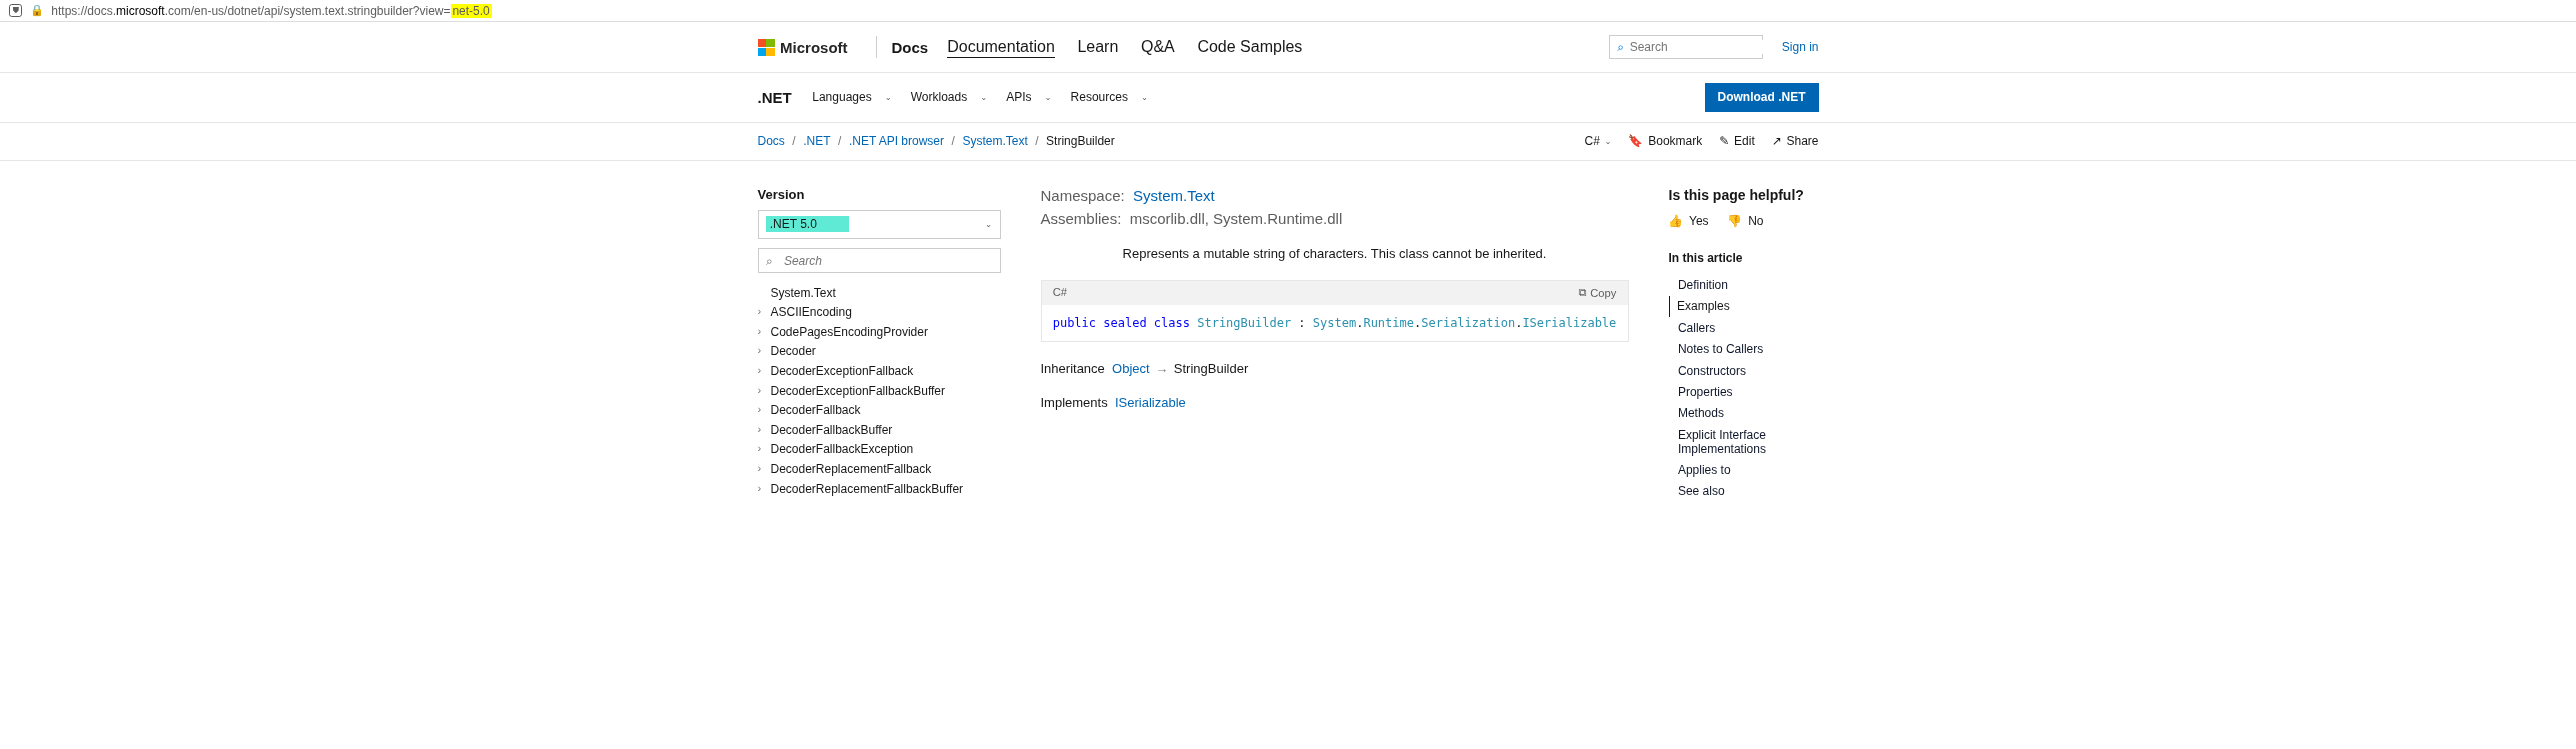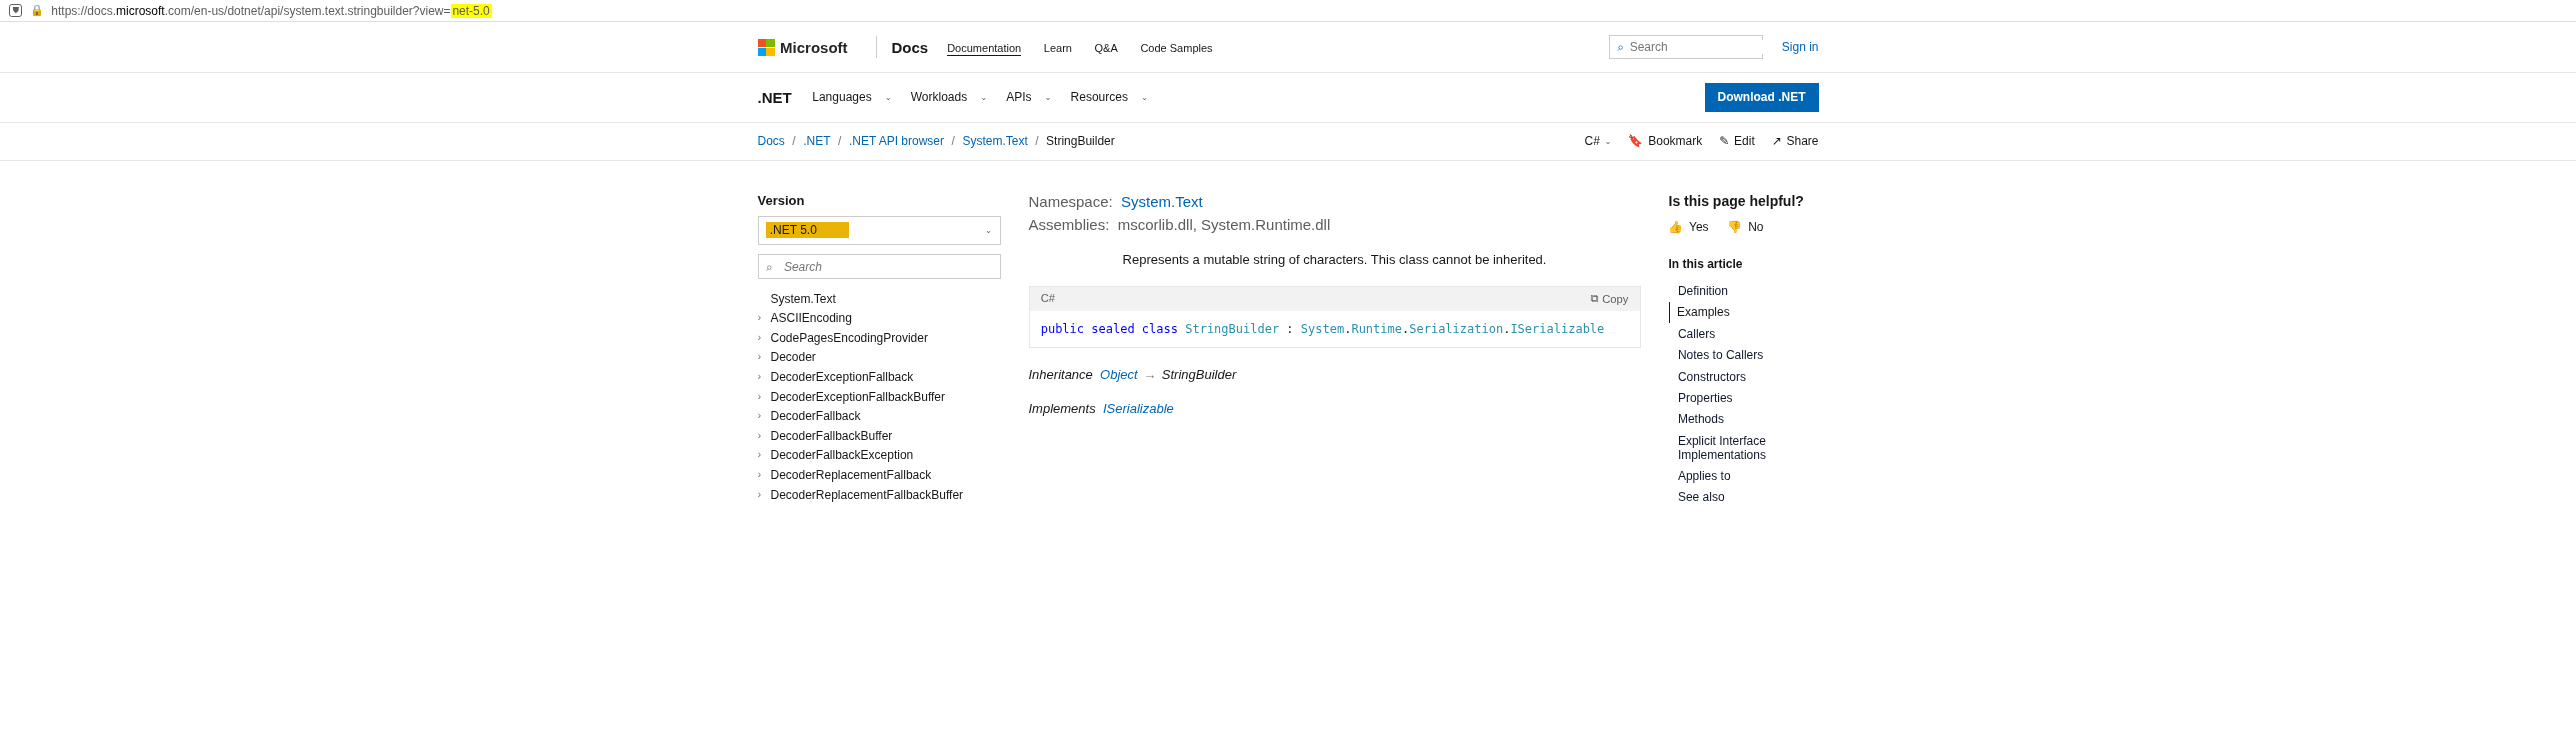--- a/index.html
+++ b/index.html
@@ -20,7 +20,7 @@
 .ms-name { font-size: 15px; font-weight: 600; color: #262626; }
 .divider { width: 0.9px; height: 22.5px; background: #ccc; margin: 0 15px; }
 .docs-brand { font-size: 15px; font-weight: 600; margin-right: 19px; }
-.top-nav a { color: #171717; text-decoration: none; margin-right: 19px; font-size: 11px; }
+.top-nav a { color: #171717; text-decoration: none; margin-right: 19px; font-size: 16px; }
 .top-nav a.active { border-bottom: 1.9px solid #171717; padding-bottom: 1.9px; }
 .spacer { flex: 1; }
 .search-box { display: flex; align-items: center; border: 0.9px solid #ccc; padding: 3.7px 7.5px; width: 154px; margin-right: 19px; }

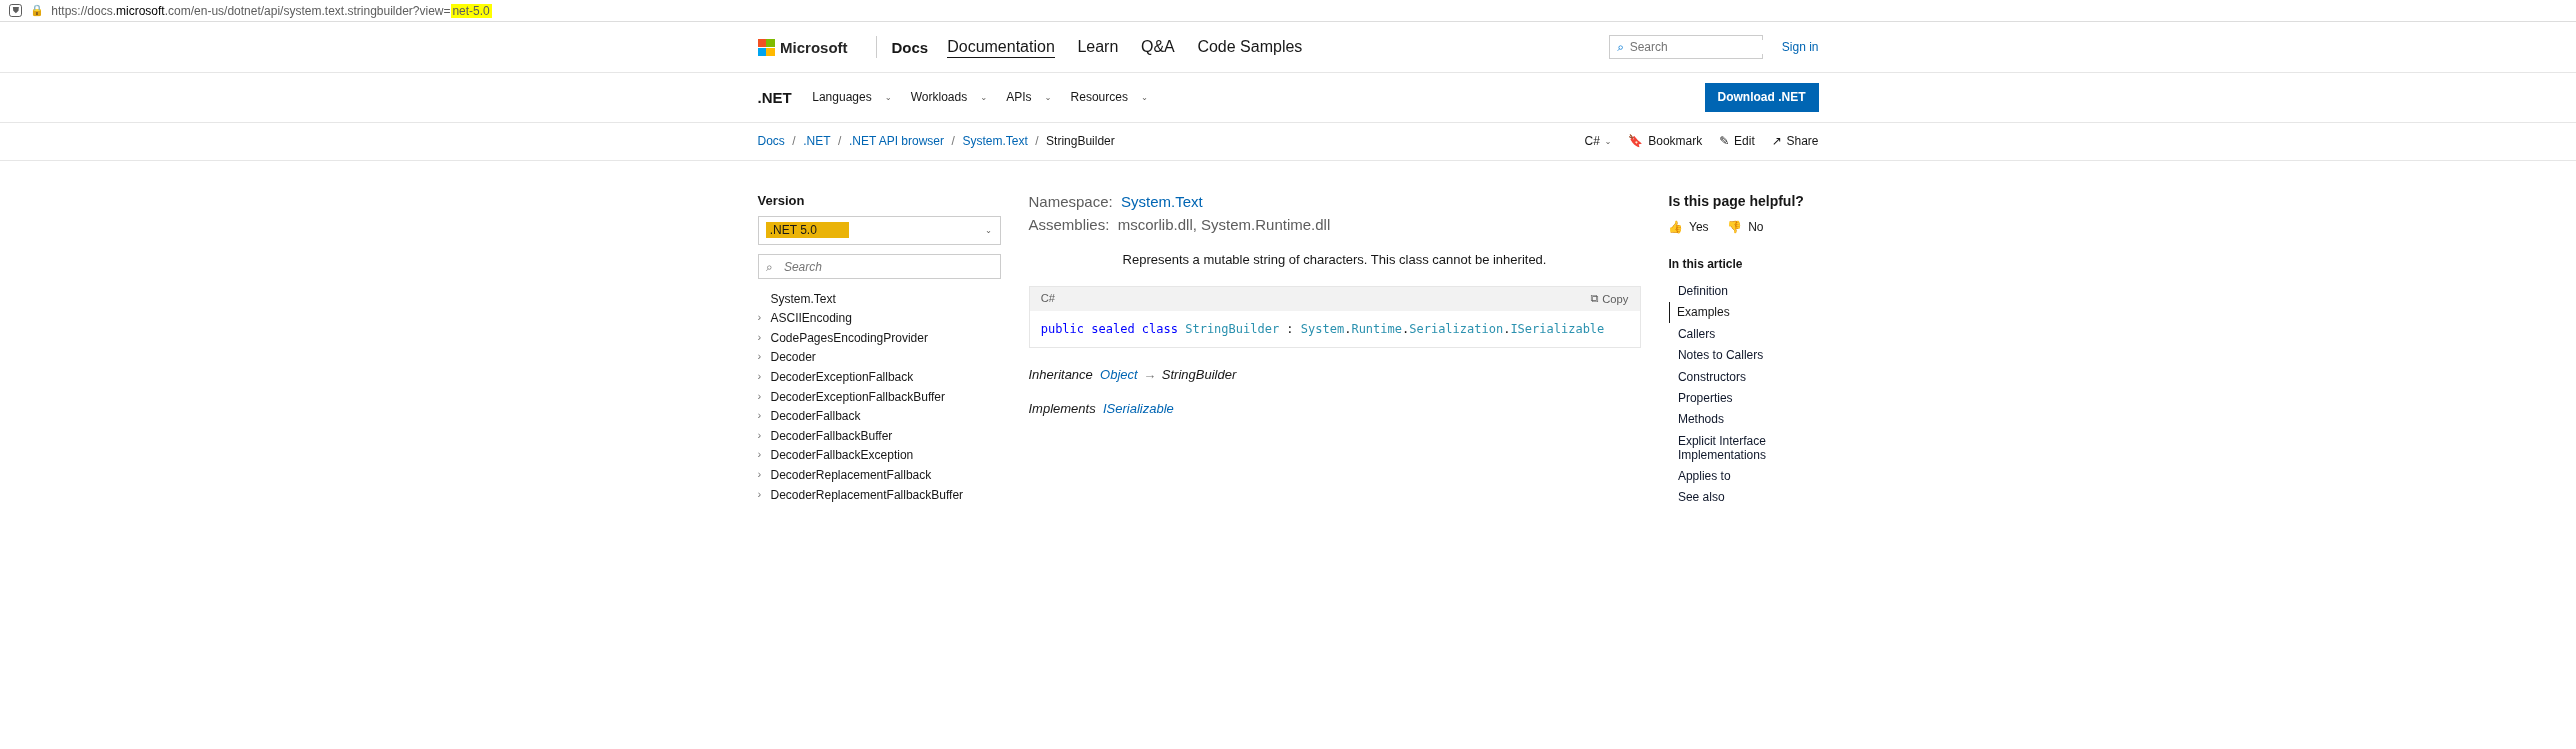--- a/index.html
+++ b/index.html
@@ -44,7 +44,7 @@
 .page-actions { display: flex; gap: 17px; font-size: 12px; align-items: center; color: #171717; }
 .page-actions .action { display: inline-flex; align-items: center; gap: 4.7px; cursor: pointer; }
 
-.main-layout { width: 1061px; margin: 10px auto; display: grid; grid-template-columns: 243px 1fr 150px; gap: 28px; padding-top: 22.5px; }
+.main-layout { width: 1061px; margin: 4px auto; display: grid; grid-template-columns: 243px 1fr 150px; gap: 40px; padding-top: 22.5px; }
 
 .left-panel .version-label { font-size: 13px; font-weight: 600; margin-bottom: 7.5px; }
 .version-select { border: 0.9px solid #ccc; padding: 5.6px 7.5px; display: flex; justify-content: space-between; align-items: center; cursor: pointer; margin-bottom: 9.4px; font-size: 12px; }

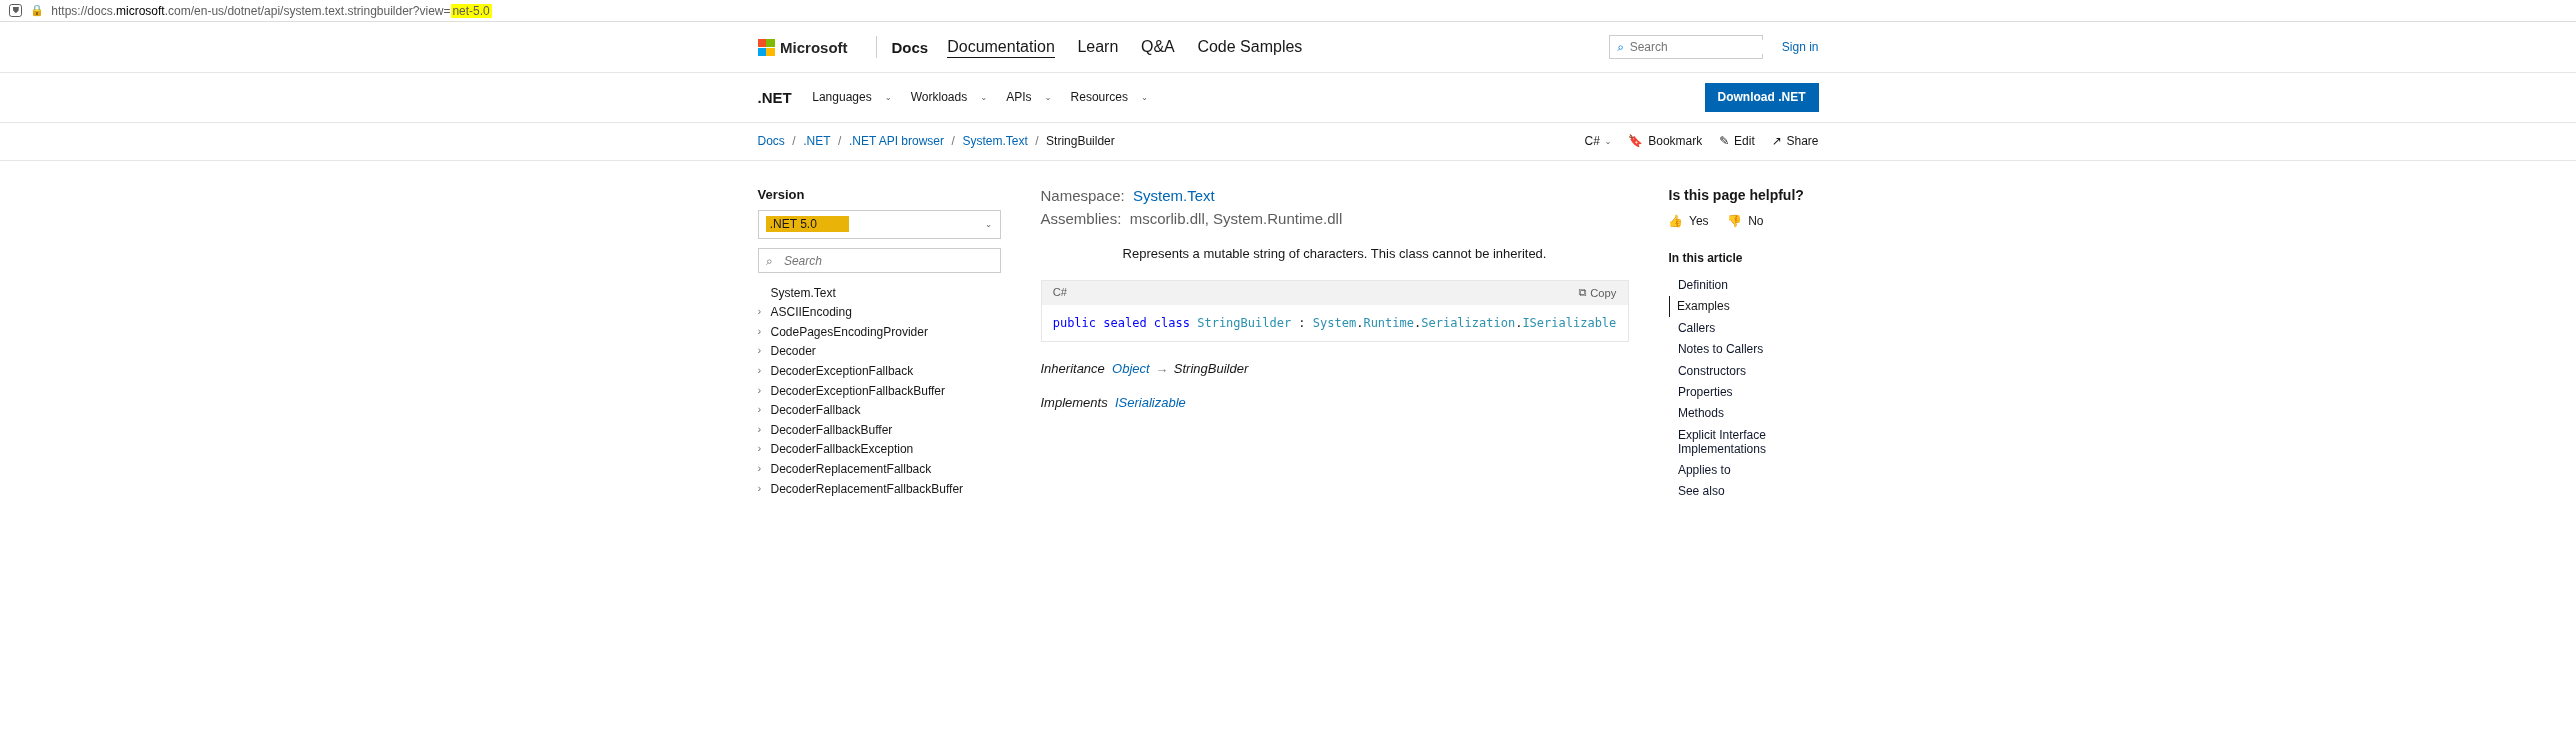--- a/index.html
+++ b/index.html
@@ -48,7 +48,7 @@
 
 .left-panel .version-label { font-size: 13px; font-weight: 600; margin-bottom: 7.5px; }
 .version-select { border: 0.9px solid #ccc; padding: 5.6px 7.5px; display: flex; justify-content: space-between; align-items: center; cursor: pointer; margin-bottom: 9.4px; font-size: 12px; }
-.version-select .hl { background: #eab308; padding: 0.9px 32px 0.9px 3.7px; }
+.version-select .hl { background: #5eead4; padding: 0.9px 32px 0.9px 3.7px; }
 .toc-search { border: 0.9px solid #ccc; padding: 4.7px 7.5px; display: flex; align-items: center; gap: 5.6px; margin-bottom: 9.4px; }
 .toc-search input { border: none; outline: none; width: 100%; font-size: 12px; font-style: italic; }
 .toc-list { list-style: none; font-size: 12px; }

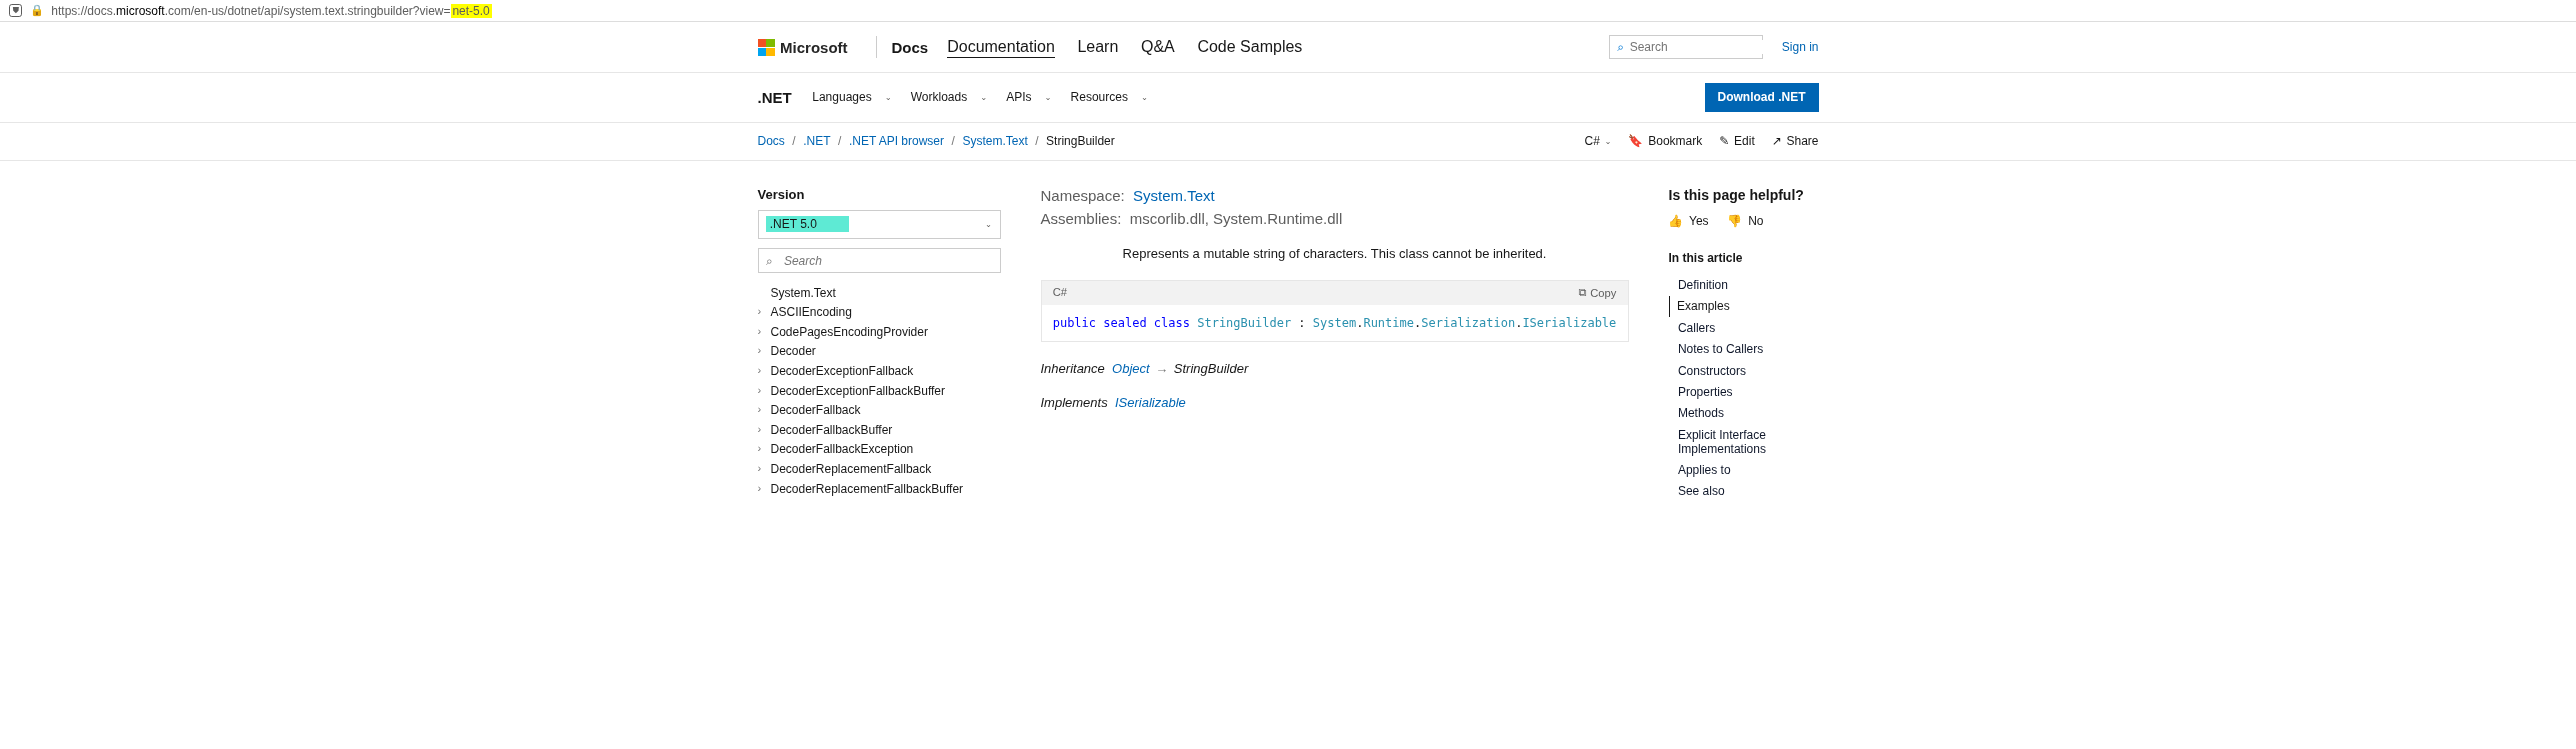--- a/index.html
+++ b/index.html
@@ -66,7 +66,7 @@
 .code-body { padding: 11.2px; font-family: Consolas, monospace; font-size: 12px; }
 .kw { color: #0000ff; }
 .typ { color: #2b91af; }
-.inherit-row { font-size: 13px; margin: 19px 0; font-style: italic; }
+.inherit-row { font-size: 13px; margin: 19px 0; }
 .inherit-row a { color: #0065b3; text-decoration: none; }
 .arrow { margin: 0 5.6px; color: #767676; }
 

